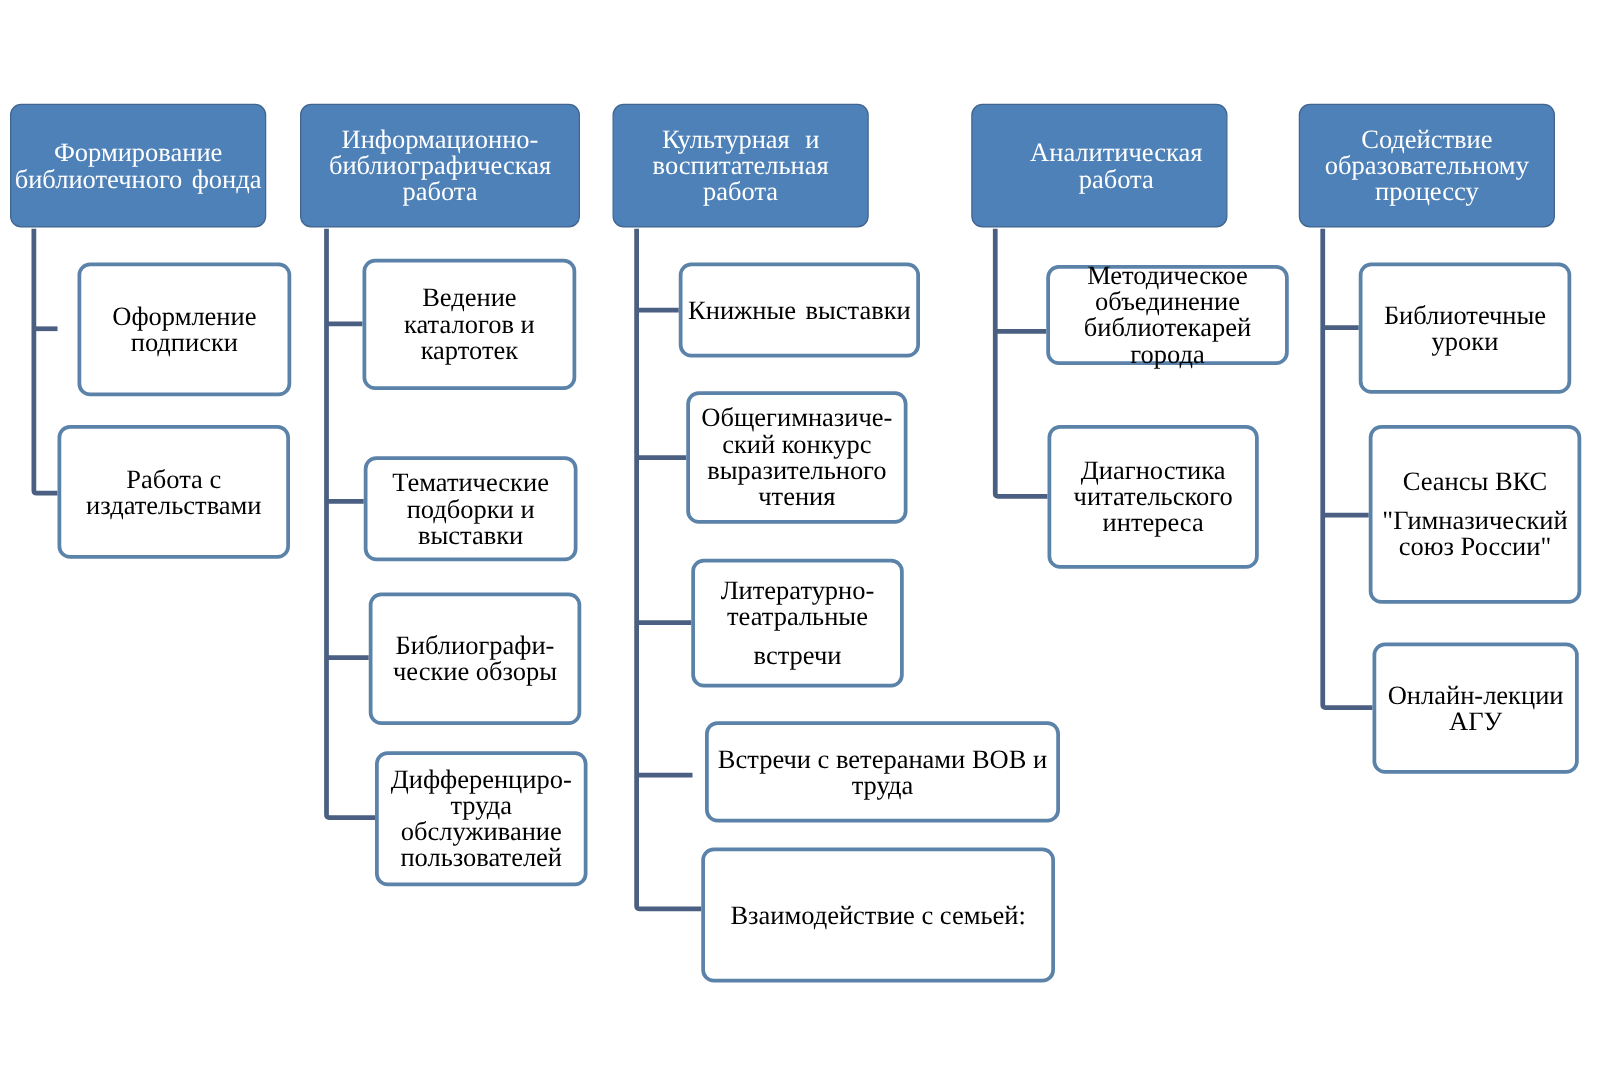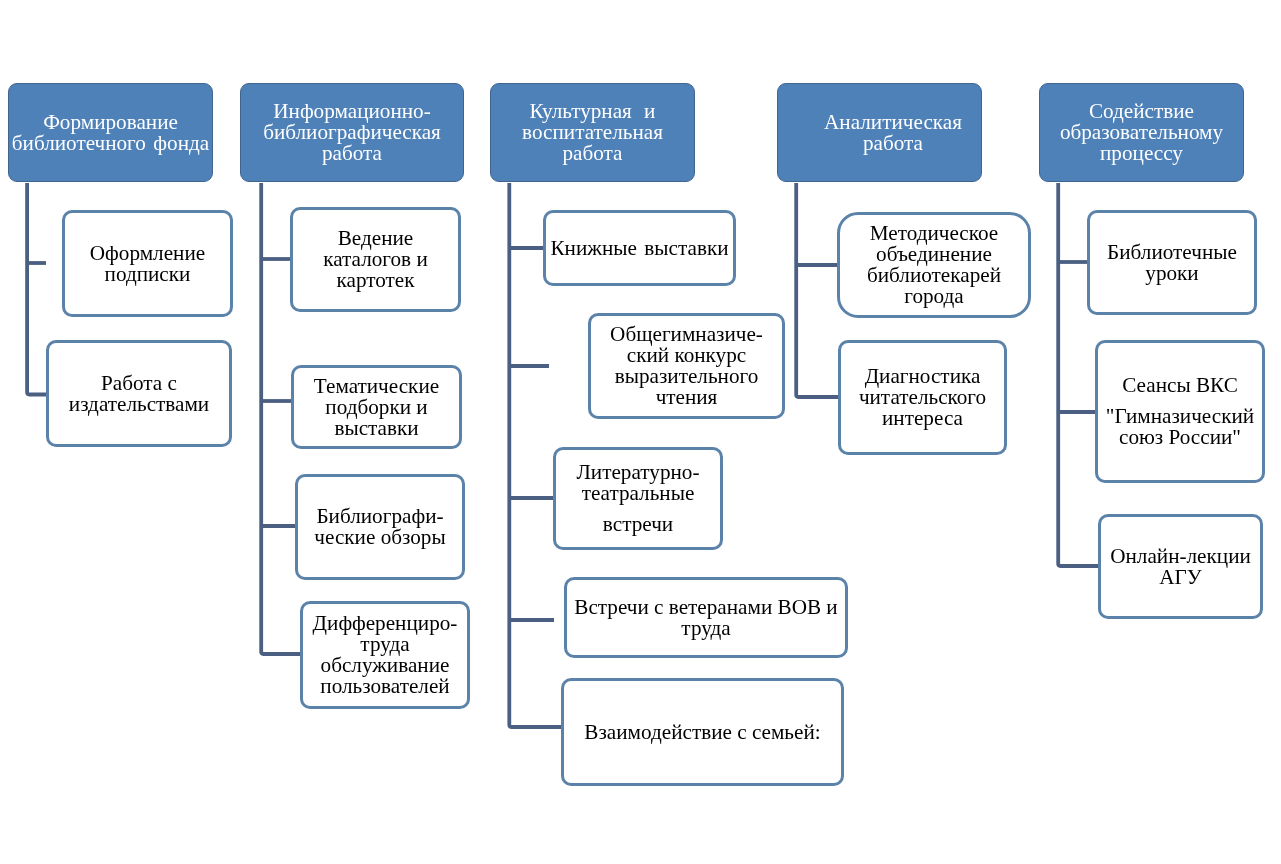--- a/index.html
+++ b/index.html
@@ -134,7 +134,7 @@
         <span class="ln">работа</span>
       </div>
     </div>
-    <div class="node leaf" style="left:837px;top:212px;width:194px;height:106px;border-radius:21px;">
+    <div class="node leaf" style="left:837px;top:212px;width:194px;height:80px;">
       <div class="label" style="">
         <span class="ln">Методическое</span>
         <span class="ln">объединение</span>

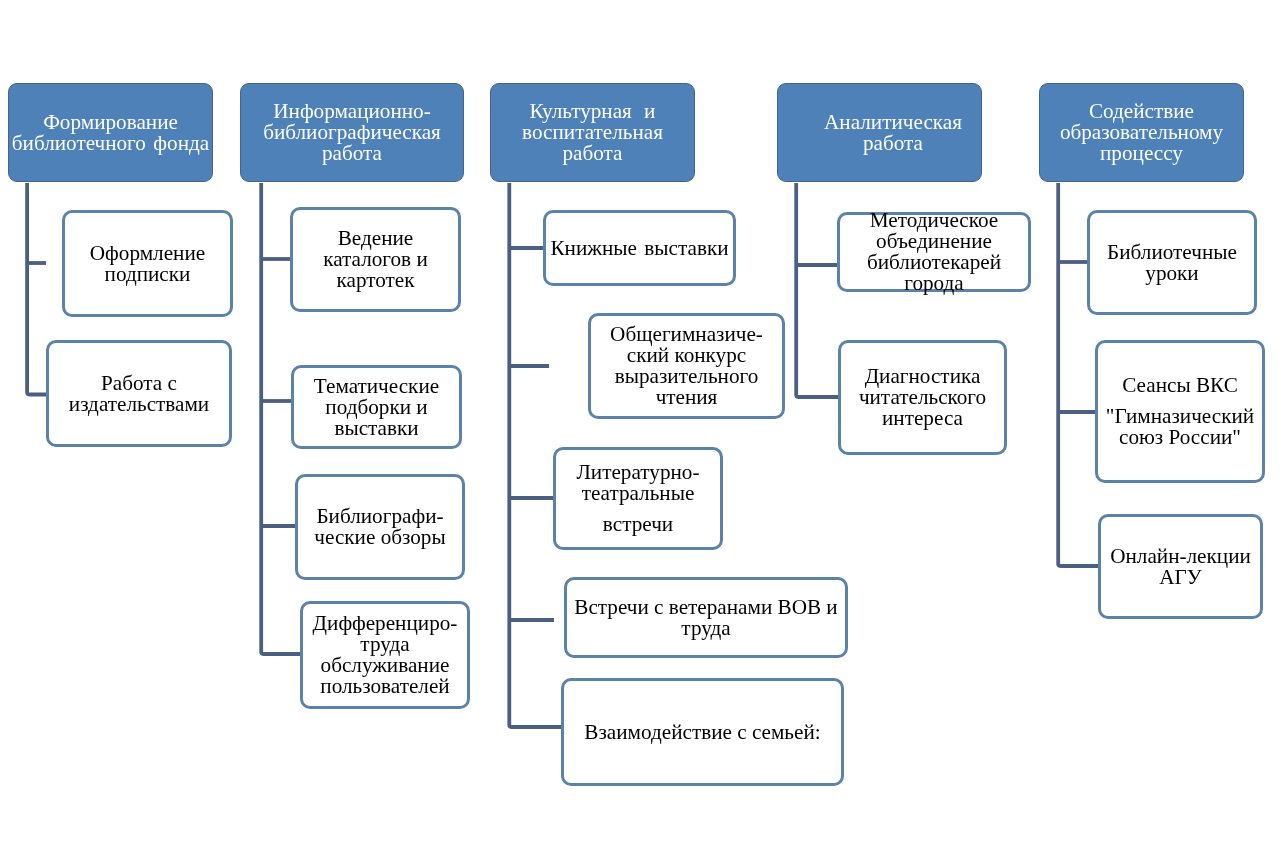--- a/index.html
+++ b/index.html
@@ -102,7 +102,7 @@
         <span class="ln">Книжные выставки</span>
       </div>
     </div>
-    <div class="node leaf" style="left:549px;top:313px;width:197px;height:106px;margin-left:39px;">
+    <div class="node leaf" style="left:549px;top:313px;width:177px;height:106px;">
       <div class="label" style="">
         <span class="ln">Общегимназиче-</span>
         <span class="ln">ский конкурс</span>

